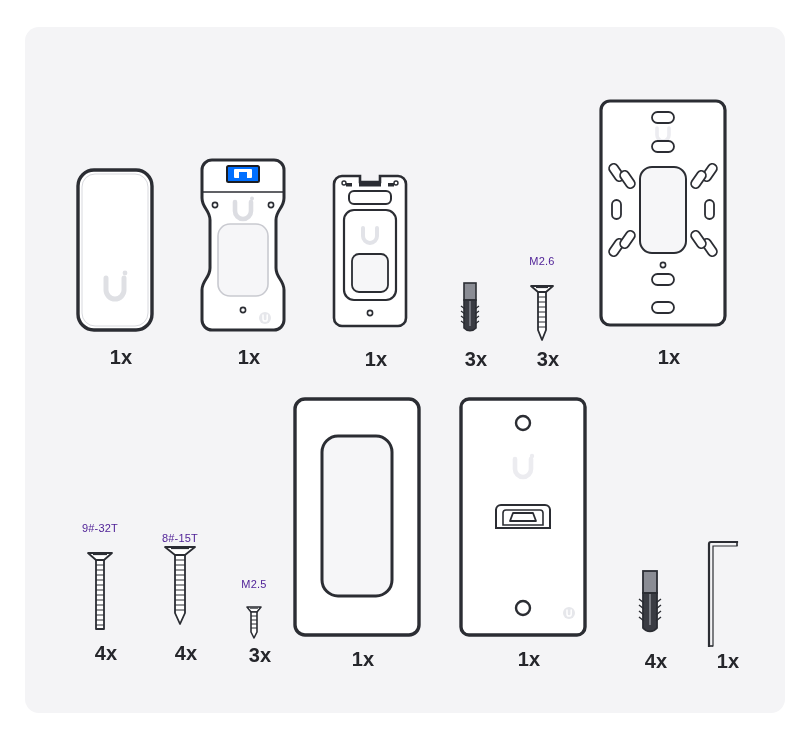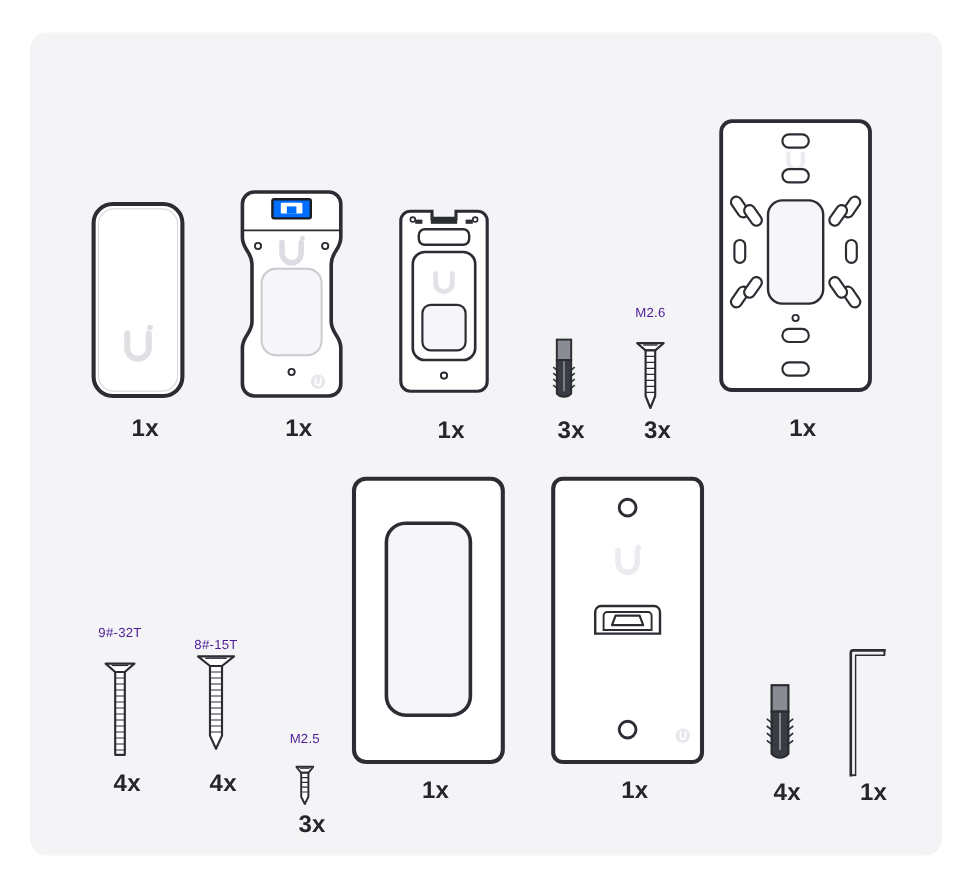--- a/index.html
+++ b/index.html
@@ -167,7 +167,7 @@
   <div class="qty" style="top:126px;">4x</div>
 </div>
 
-<div class="item" style="left:222px;top:578px;width:64px;height:95px;margin-top:32px;">
+<div class="item" style="left:222px;top:578px;width:64px;height:95px;">
   <div class="spec" style="top:0px;">M2.5</div>
   <svg width="64" height="36" viewBox="0 0 64 36" style="margin-top:27px;">
     <path d="M25 2 h14 l-4 5 h-6 z" fill="#ffffff" stroke="#2b2d33" stroke-width="1.6" stroke-linejoin="round"></path>

